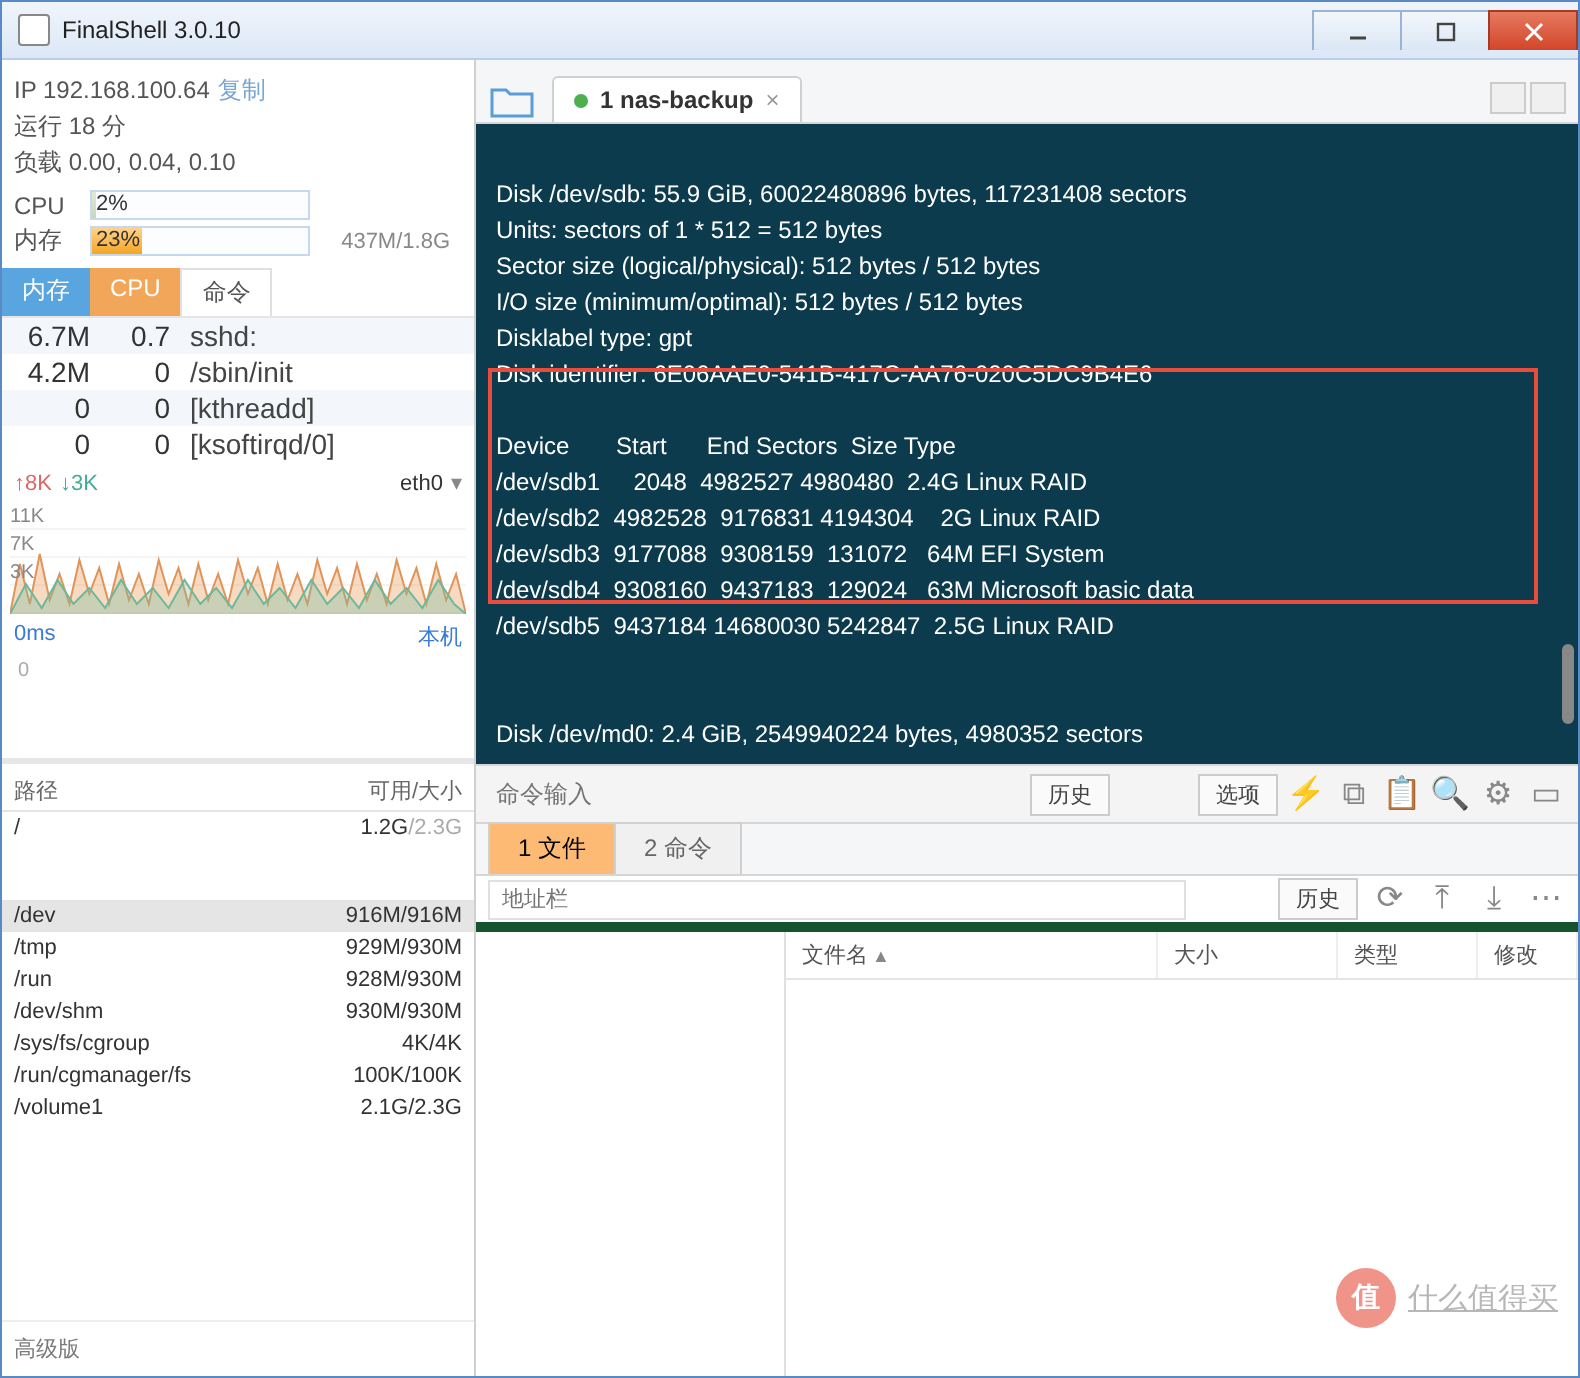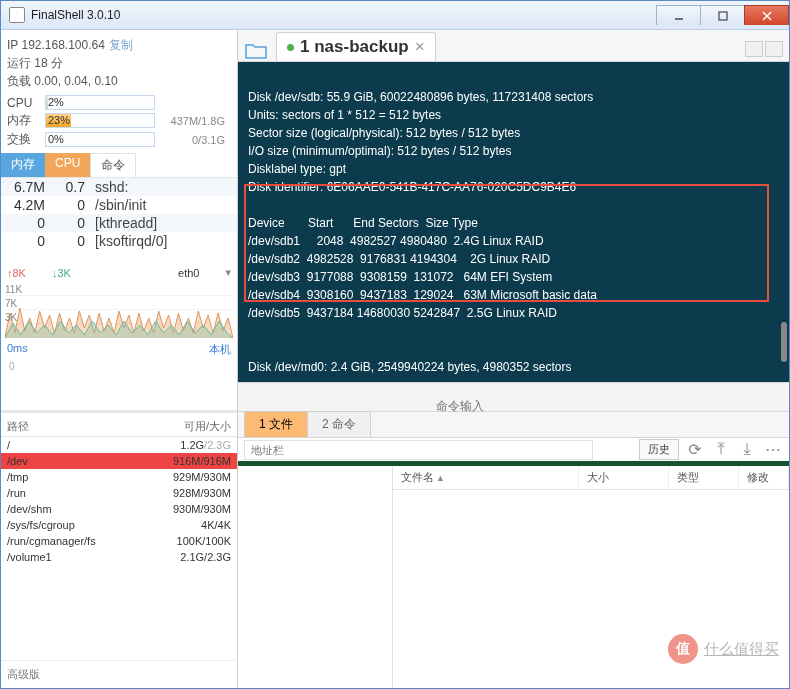--- a/index.html
+++ b/index.html
@@ -59,7 +59,7 @@
   
   .righttabbar { height:32px;display:flex;align-items:flex-end;background:#f5f6f7;border-bottom:1px solid #d6d6d6;padding-left:6px;}
   .folderico { width:24px;height:20px;margin-right:8px;display:flex;align-items:center;justify-content:center;color:#5a9dd8;}
-  .sesstab { display:flex;align-items:center;background:#fff;border:1px solid #d0d0d0;border-bottom:none;border-radius:3px 3px 0 0;padding:4px 10px;font-size:17px;color:#333;gap:6px;}
+  .sesstab { display:flex;align-items:center;background:#fff;border:1px solid #d0d0d0;border-bottom:none;border-radius:3px 3px 0 0;padding:4px 10px;font-size:12px;color:#333;gap:6px;}
   .sesstab .dot { width:7px;height:7px;border-radius:50%;background:#4caf50;}
   .sesstab .x { color:#999;cursor:pointer;}
   .viewbtns { margin-left:auto;display:flex;gap:2px;padding:0 6px 4px 0;}

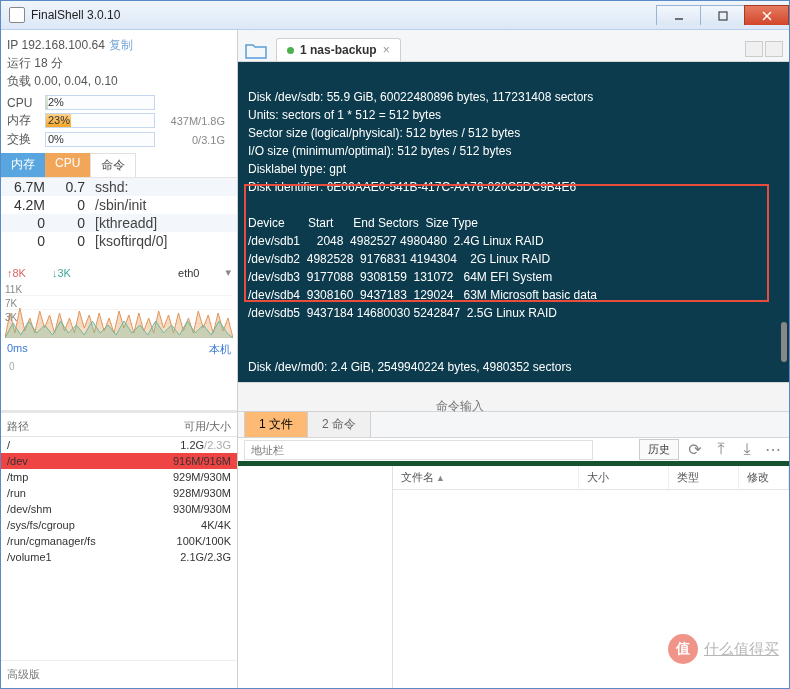--- a/index.html
+++ b/index.html
@@ -143,14 +143,6 @@
           </div>
         <span class="statright">437M/1.8G</span>
       </div>
-      <div class="statrow">
-        <span class="lbl">交换</span>
-        <div class="bar">
-            <div class="barfill low" style="width:0%"></div>
-            <span class="bartxt">0%</span>
-          </div>
-        <span class="statright">0/3.1G</span>
-      </div>
       <div class="tabs">
         <div class="tab">内存</div>
         <div class="tab cpu">CPU</div>

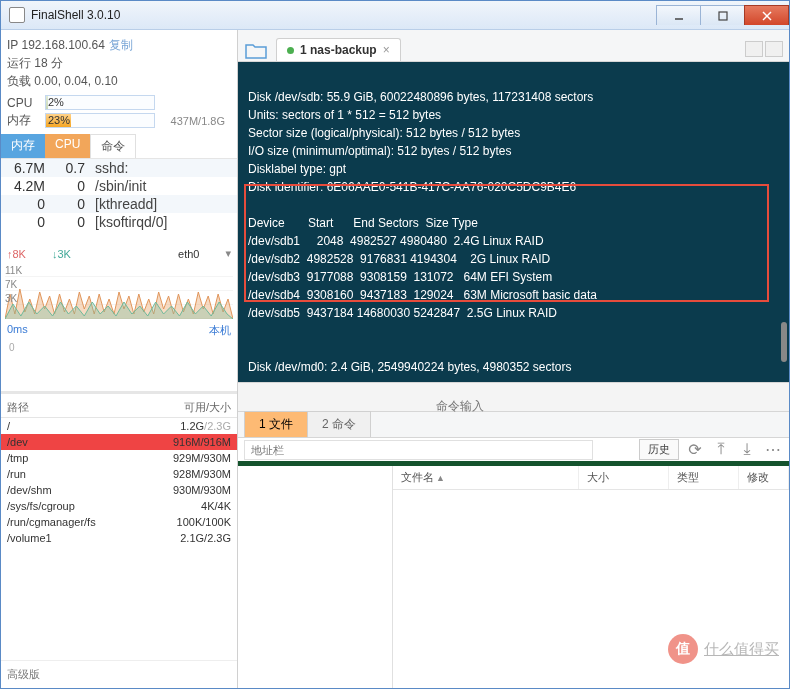--- a/index.html
+++ b/index.html
@@ -37,7 +37,7 @@
   .proctable .c1{width:50px;text-align:right;padding-right:6px;}
   .proctable .c2{width:40px;text-align:right;padding-right:6px;}
   .proctable .c3{flex:1;padding-left:4px;color:#444;}
-  .graphhdr { display:flex;align-items:flex-end;gap:26px;padding:4px 6px;font-size:11px;margin-top:12px;}
+  .graphhdr { display:flex;align-items:flex-end;gap:4px;padding:4px 6px;font-size:11px;}
   .arrowup { color:#d66;}
   .arrowdown { color:#4a9;}
   .sparkline { height:55px;margin:0 4px;position:relative; background:repeating-linear-gradient(0deg,#f4f4f4 0,#f4f4f4 1px,transparent 1px,transparent 14px);}

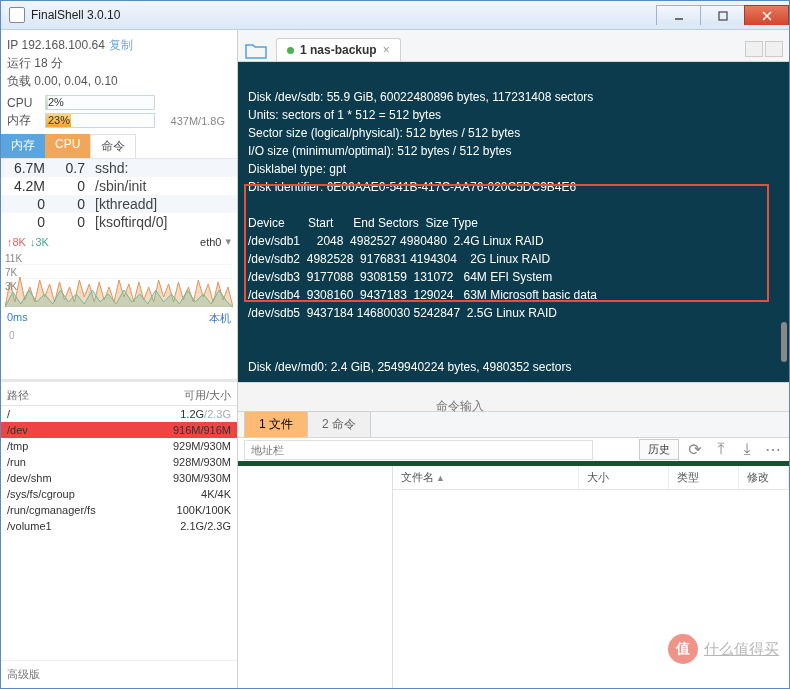--- a/index.html
+++ b/index.html
@@ -68,7 +68,7 @@
   .terminal .bold { font-weight:normal;color:#fff;}
   .redbox { position:absolute;border:2px solid #e74c3c;left:6px;top:122px;width:525px;height:118px;pointer-events:none;}
   .term-scrollhandle { position:absolute;right:2px;top:260px;width:6px;height:40px;background:#888;border-radius:3px;}
-  .cmdbar { height:30px;display:flex;align-items:center;background:#f4f4f4;border-top:1px solid #d6d6d6;border-bottom:1px solid #d6d6d6;padding:12px 6px;flex-direction:column;}
+  .cmdbar { height:30px;display:flex;align-items:center;background:#f4f4f4;border-top:1px solid #d6d6d6;border-bottom:1px solid #d6d6d6;padding:12px 6px;}
   .cmdinput { flex:1;border:none;background:transparent;font-size:12px;color:#aaa;padding:4px;}
   .cmdbtns { display:flex;gap:4px;align-items:center;}
   .cmdbtn { font-size:11px;padding:2px 8px;border:1px solid #ccc;background:#fafafa;color:#444;margin-left:40px;}

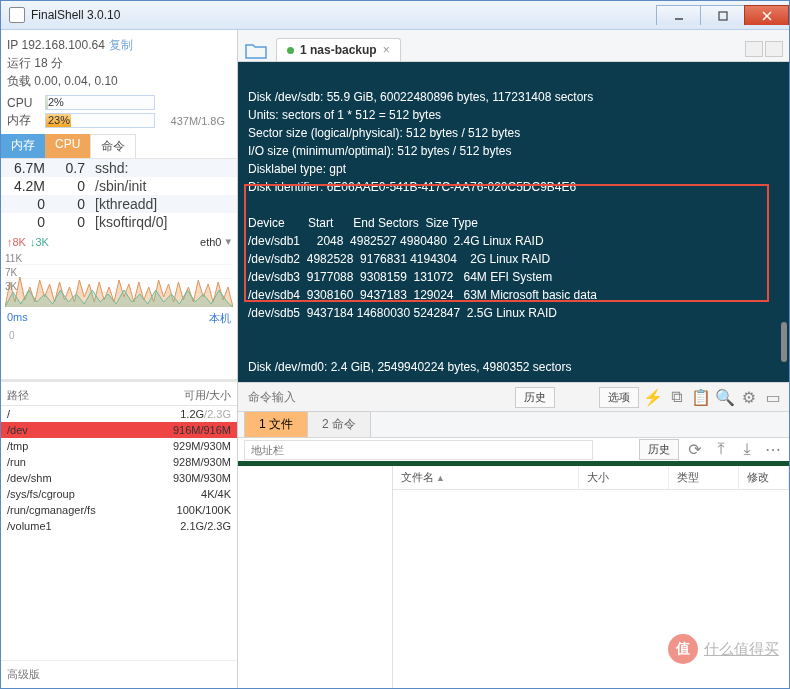--- a/index.html
+++ b/index.html
@@ -51,7 +51,7 @@
   .fshdr .col1{flex:1;} .fshdr .col2{width:90px;text-align:right;}
   .fslist { font-size:11px;}
   .fslist .row { display:flex;padding:2px 6px;}
-  .fslist .row.sel { background:#ef4444;}
+  .fslist .row.sel { background:#e5e5e5;margin-top:28px;}
   .fslist .p { flex:1;color:#333;}
   .fslist .s { width:90px;text-align:right;}
   .fslist .gray{color:#aaa;}

